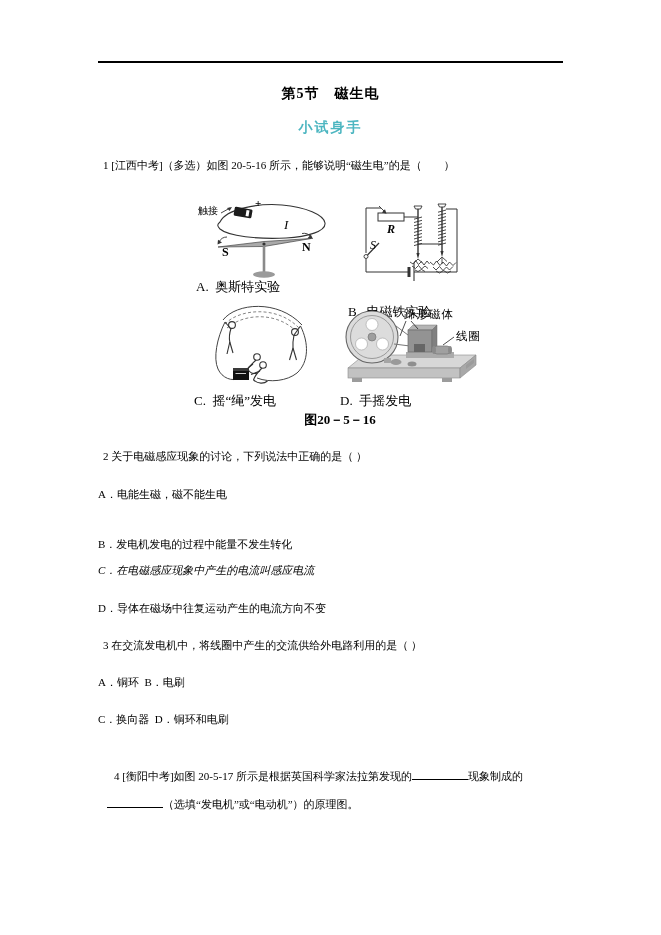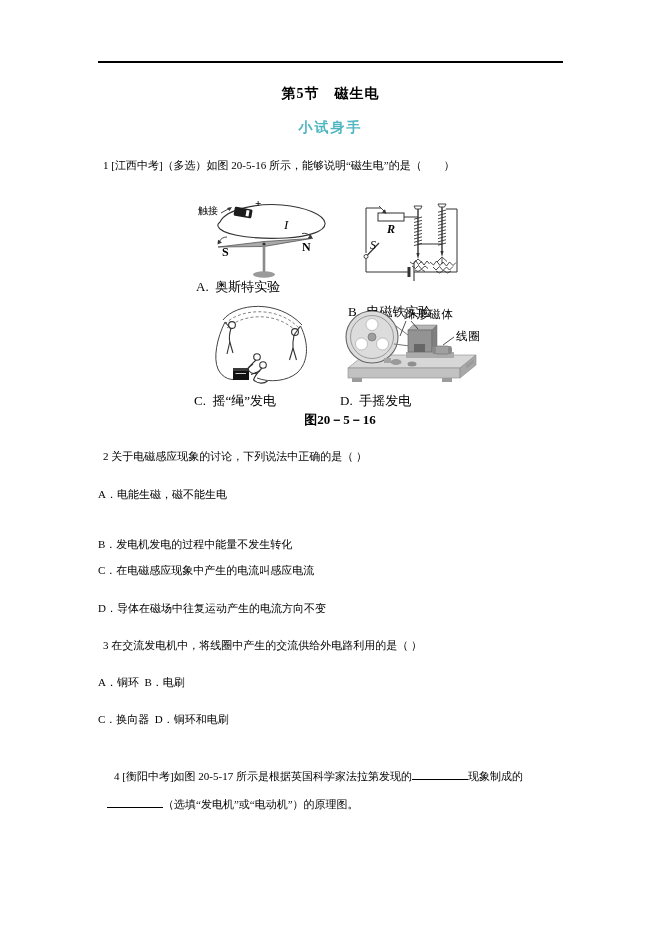--- a/index.html
+++ b/index.html
@@ -188,7 +188,7 @@
   <div class="abs body-text q" style="top:448px;">2 关于电磁感应现象的讨论，下列说法中正确的是（ ）</div>
   <div class="abs body-text opt" style="top:486px;">A．电能生磁，磁不能生电</div>
   <div class="abs body-text opt" style="top:524px;margin-top:12px;">B．发电机发电的过程中能量不发生转化</div>
-  <div class="abs body-text opt" style="top:562px;">C．在电磁感应现象中产生的电流叫感应电流</div>
+  <div class="abs body-text opt" style="top:562px;font-style:italic;">C．在电磁感应现象中产生的电流叫感应电流</div>
   <div class="abs body-text opt" style="top:600px;">D．导体在磁场中往复运动产生的电流方向不变</div>
 
   <div class="abs body-text q" style="top:637px;">3 在交流发电机中，将线圈中产生的交流供给外电路利用的是（ ）</div>

